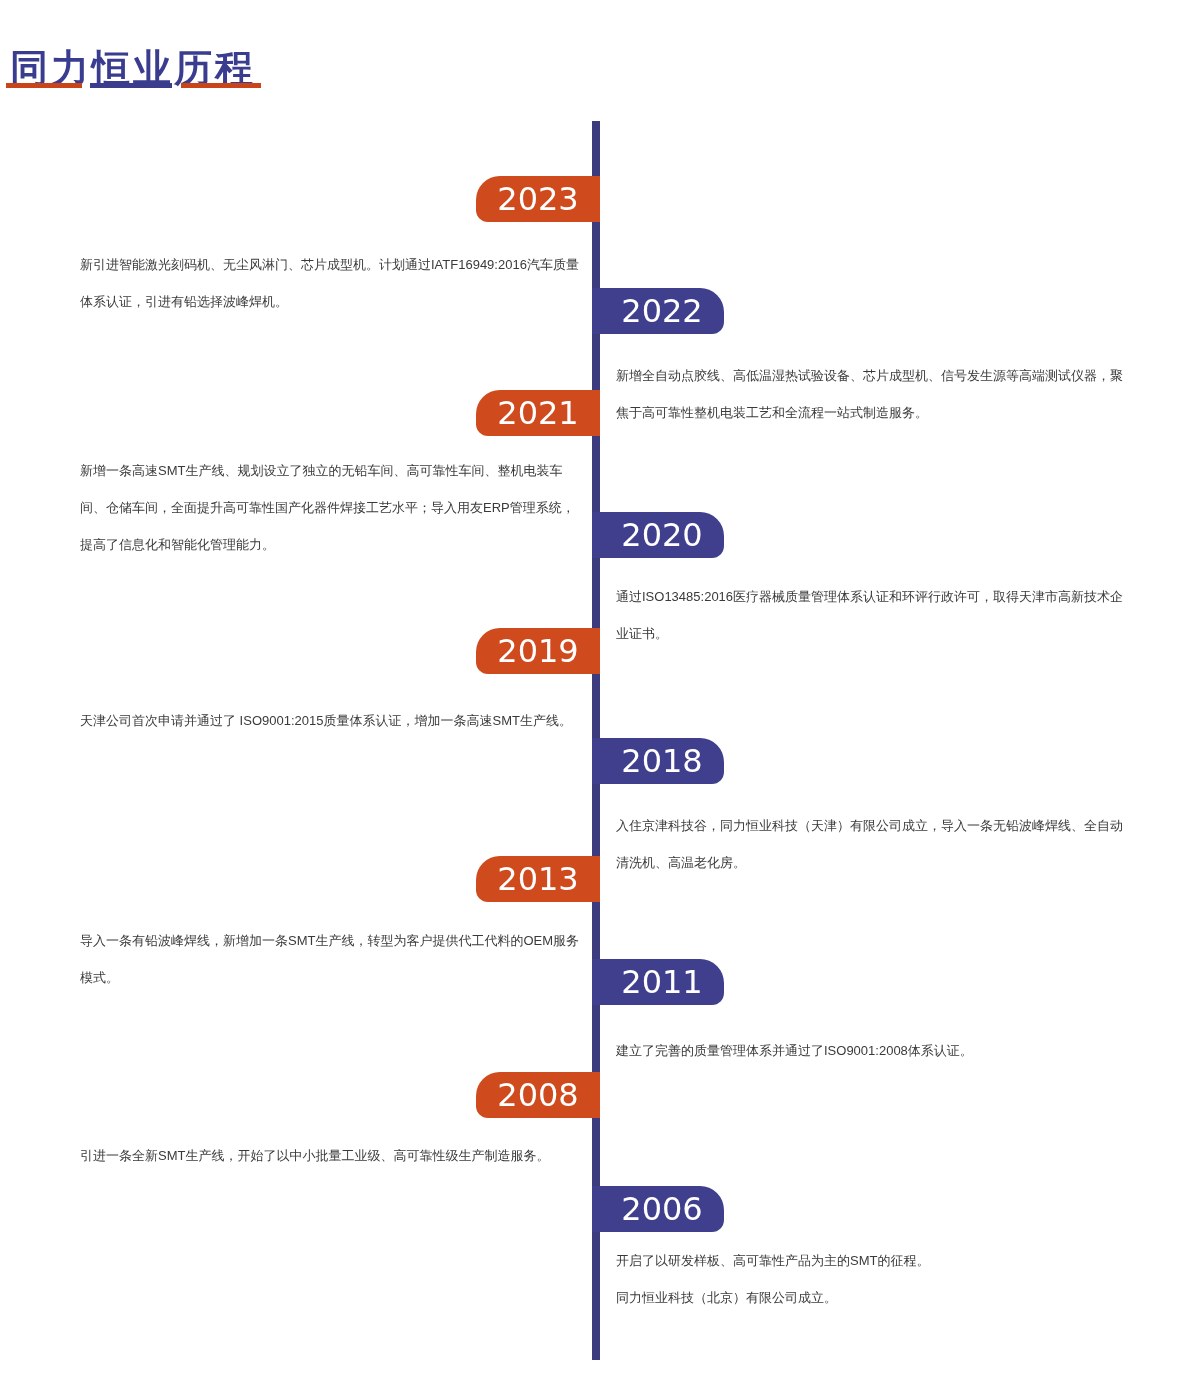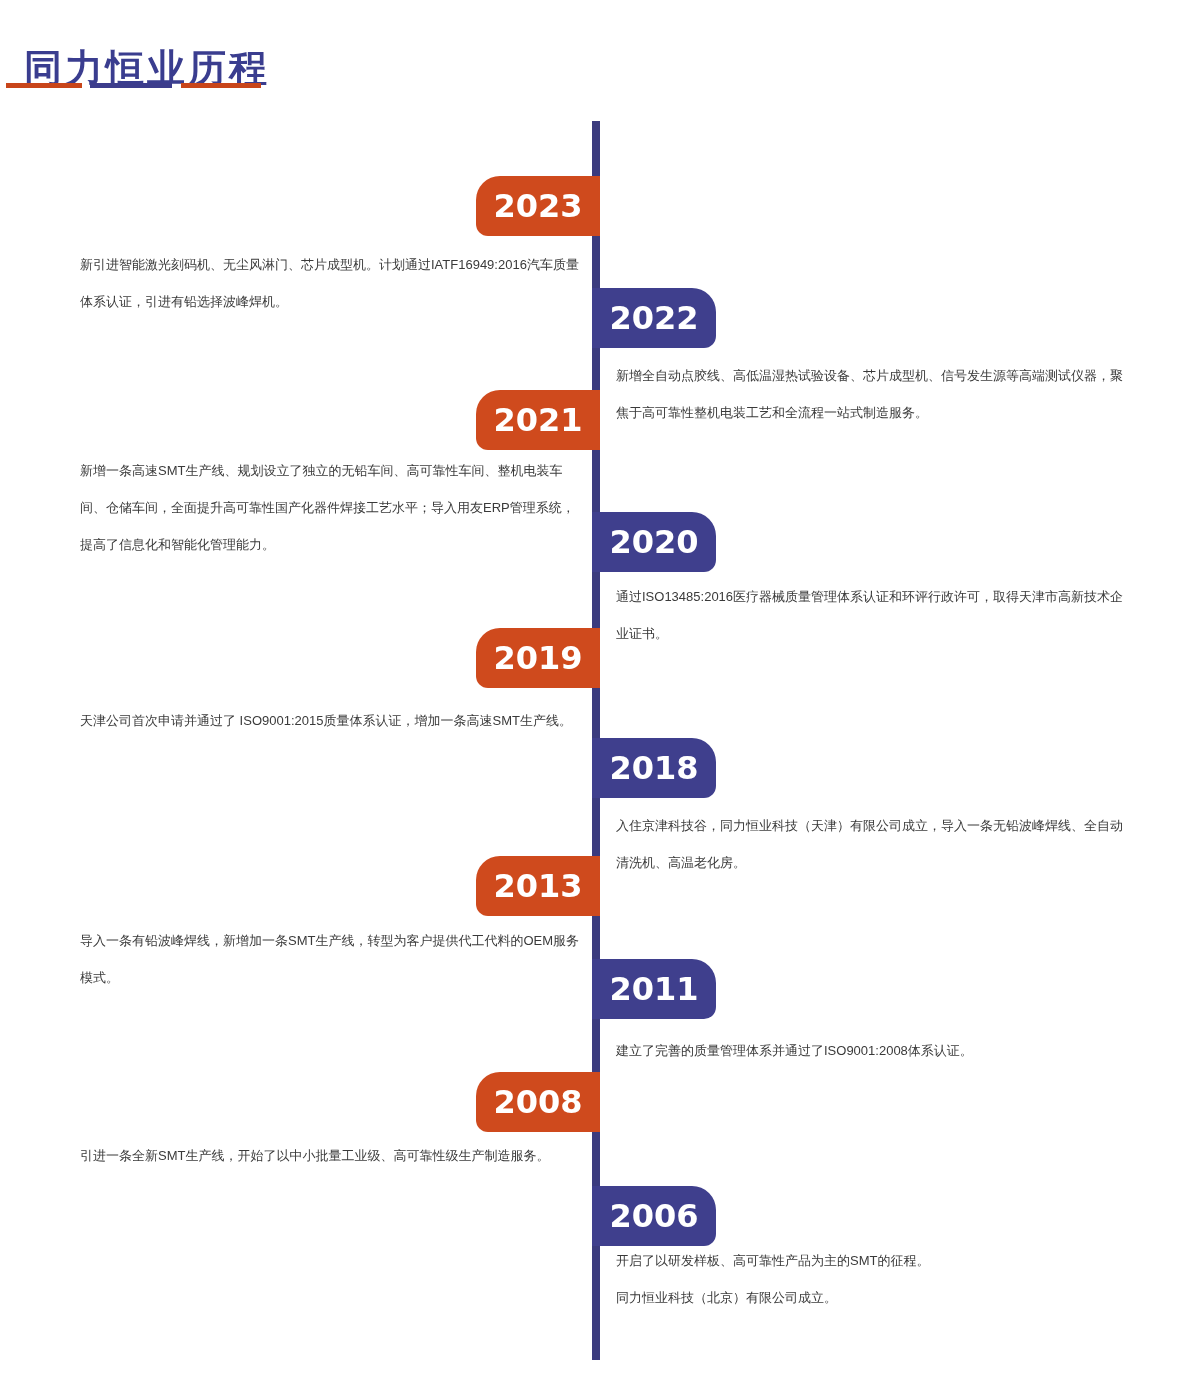--- a/index.html
+++ b/index.html
@@ -15,7 +15,7 @@
   
   .page-title {
     position: absolute;
-    left: 24px;
+    left: 10px;
     top: 18px;
     font-size: 38px;
     font-weight: 700;

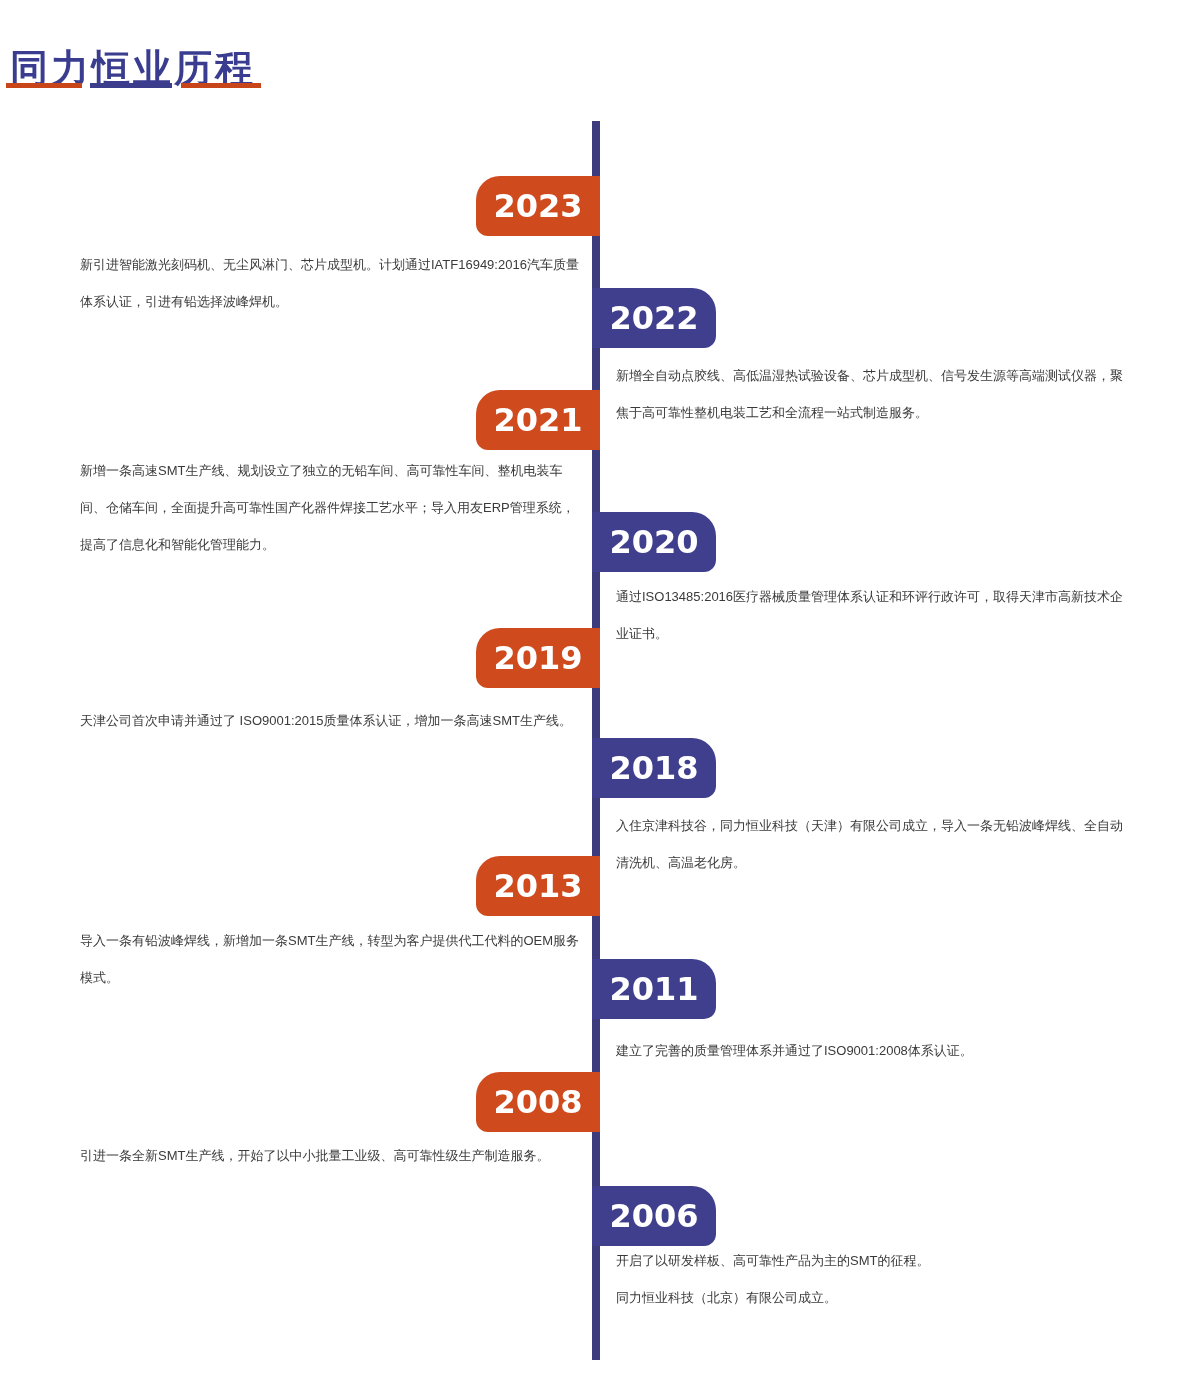--- a/index.html
+++ b/index.html
@@ -48,7 +48,7 @@
   
   .year-tab {
     position: absolute;
-    height: 60px;
+    height: 46px;
     width: 124px;
     z-index: 2;
     display: flex;
@@ -56,7 +56,7 @@
     justify-content: center;
     color: #ffffff;
     font-size: 32px;
-    font-weight: 700;
+    font-weight: 400;
     font-family: "DejaVu Sans", "Liberation Sans", sans-serif;
   }
   .year-tab.left {

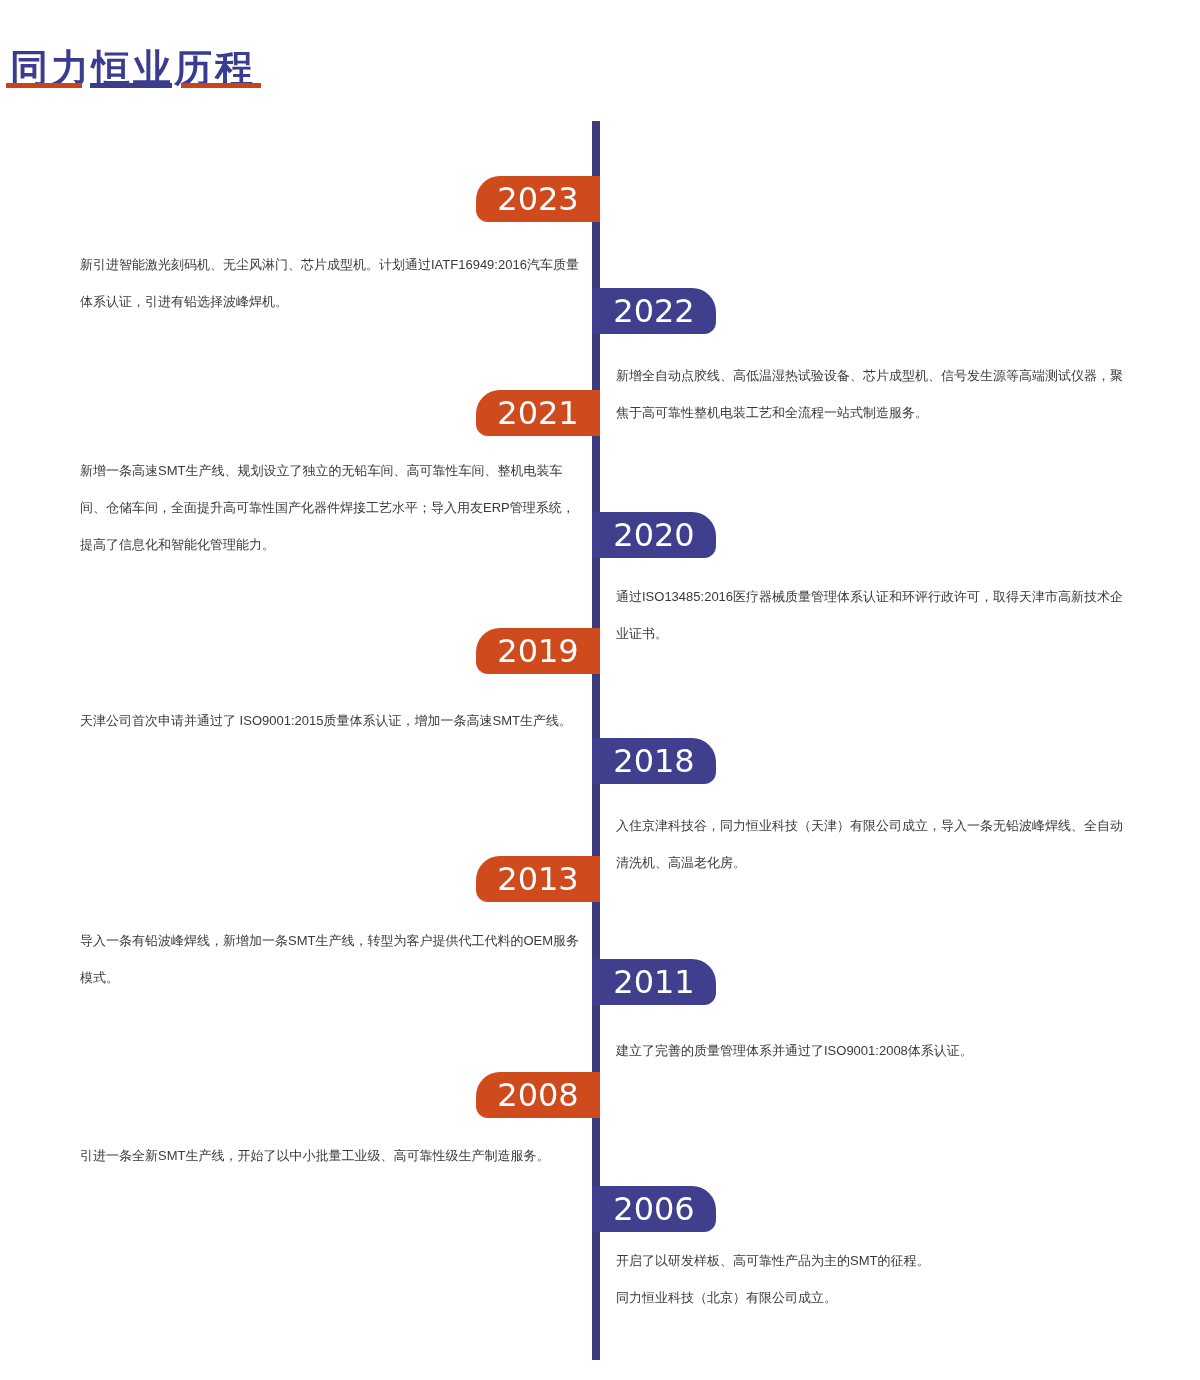--- a/index.html
+++ b/index.html
@@ -68,6 +68,7 @@
     left: 592px;
     background: #3F3F8D;
     border-radius: 0 24px 12px 0;
+    padding-left: 8px;
   }
 
   

